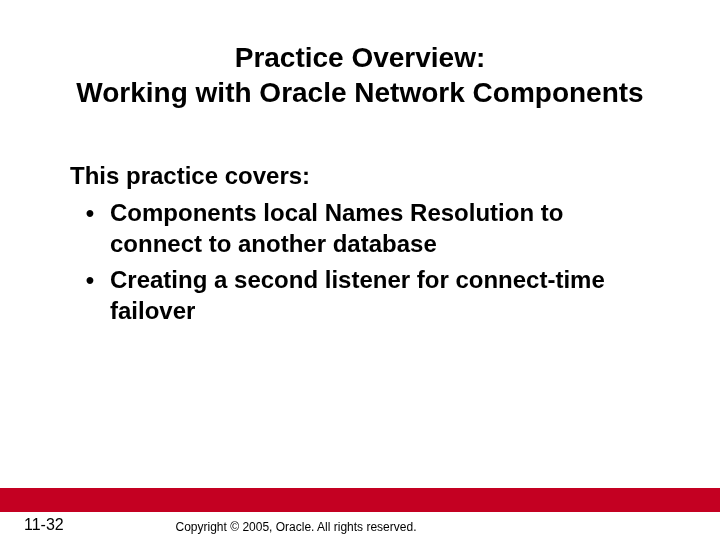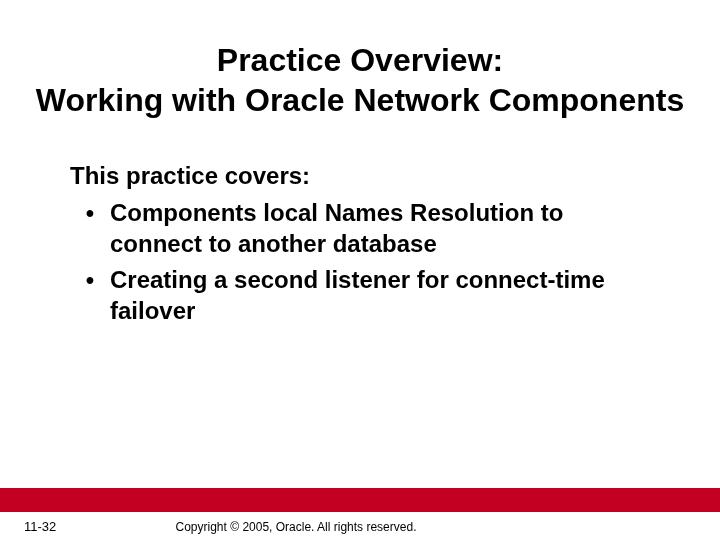--- a/index.html
+++ b/index.html
@@ -24,7 +24,7 @@
     left: 0;
     width: 720px;
     text-align: center;
-    font-size: 32px;
+    font-size: 28px;
     font-weight: bold;
     line-height: 1.25;
   }

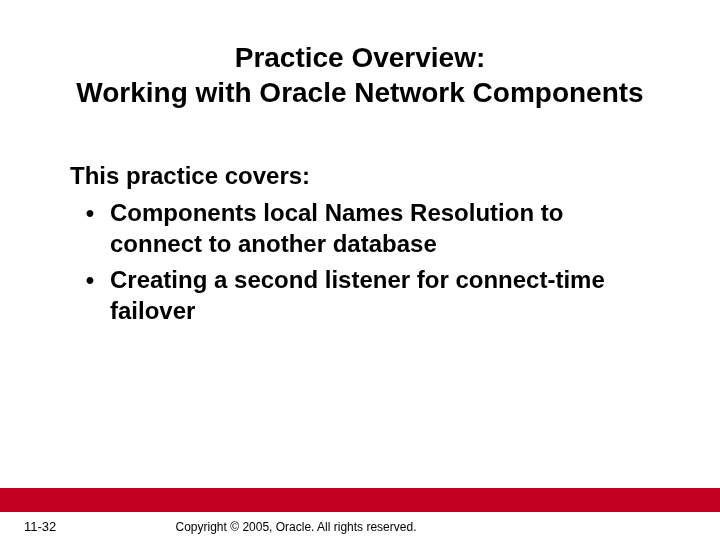--- a/index.html
+++ b/index.html
@@ -71,7 +71,7 @@
     position: absolute;
     left: 24px;
     bottom: 6px;
-    font-size: 13px;
+    font-size: 16px;
     color: #000;
   }
   .footer-copy {

